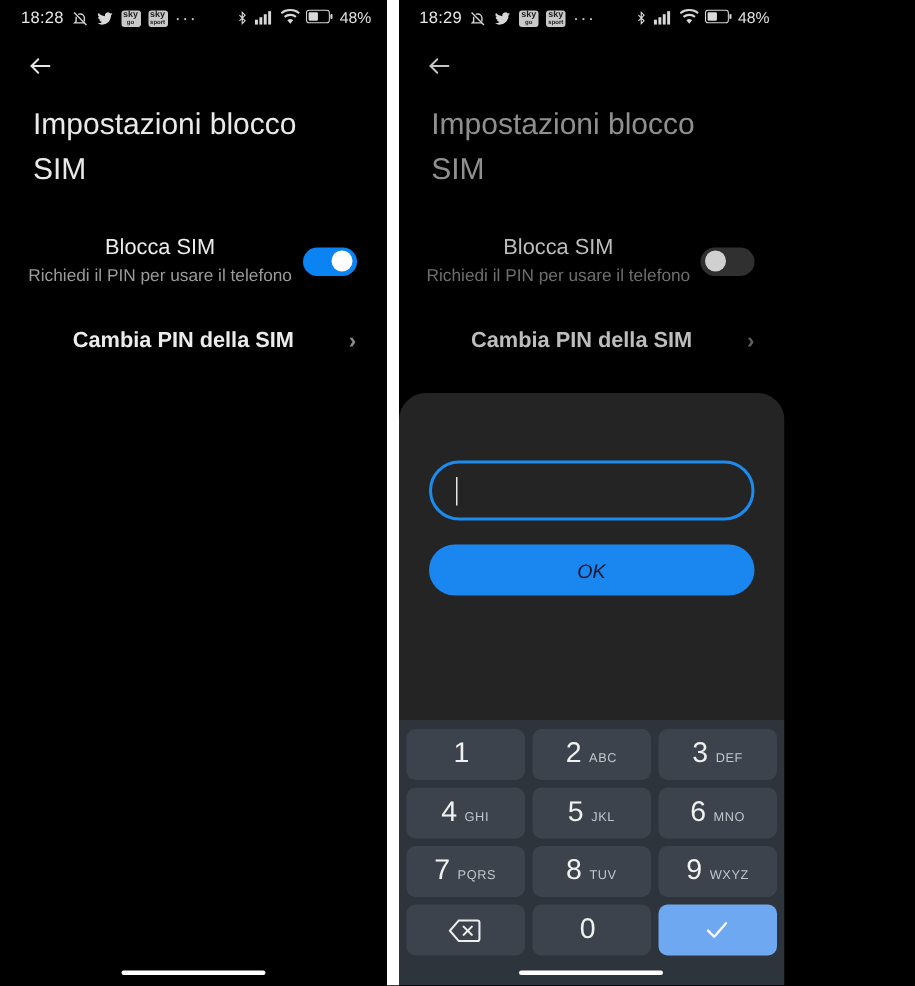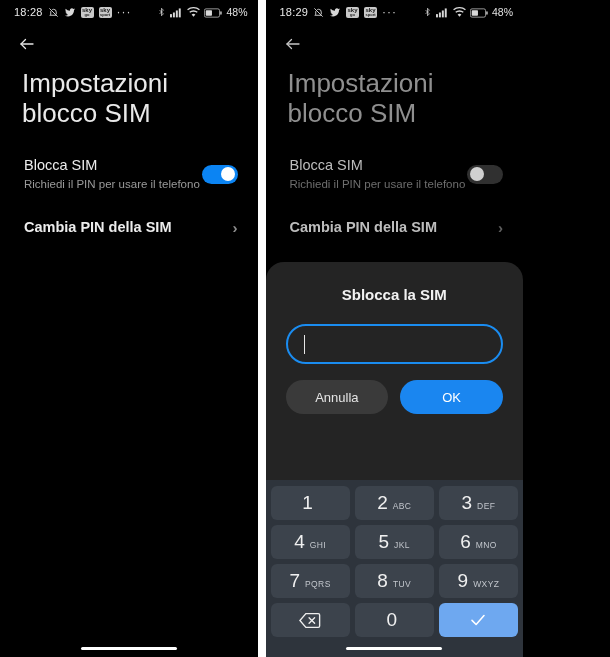--- a/index.html
+++ b/index.html
@@ -22,7 +22,7 @@
     padding:0 10px 0 14px;
   }
   .sb-left { display:flex; align-items:center; gap:5px; }
-  .sb-right { display:flex; align-items:flex-end; gap:4px; }
+  .sb-right { display:flex; align-items:flex-start; gap:4px; }
   .sb-time { color:#e8e8e8; font-size:11px; letter-spacing:.2px; }
   .sb-ico { color:#d8d8d8; display:inline-flex; align-items:center; }
   .sb-batt-txt { color:#e0e0e0; font-size:10.5px; }

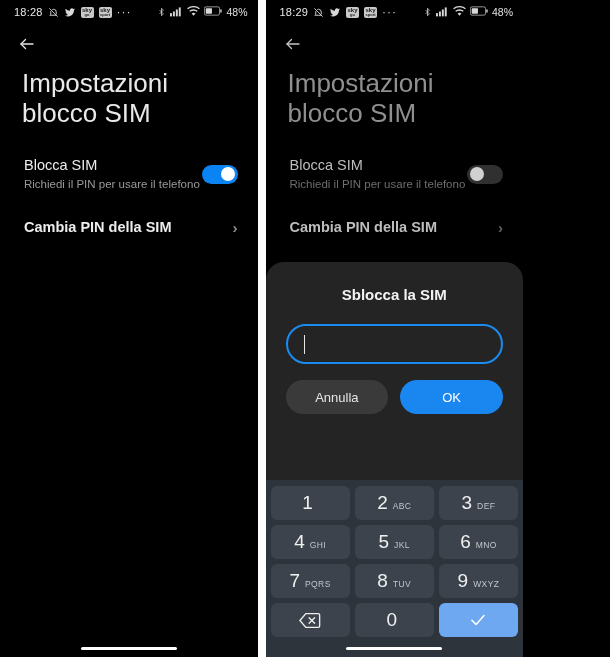--- a/index.html
+++ b/index.html
@@ -43,7 +43,7 @@
   
   .page-title {
     position:absolute; top:68px; left:22px; right:30px;
-    color:#e9e9e9; font-size:26px; font-weight:400; line-height:30px;
+    color:#e9e9e9; font-size:20px; font-weight:400; line-height:30px;
   }
 
   

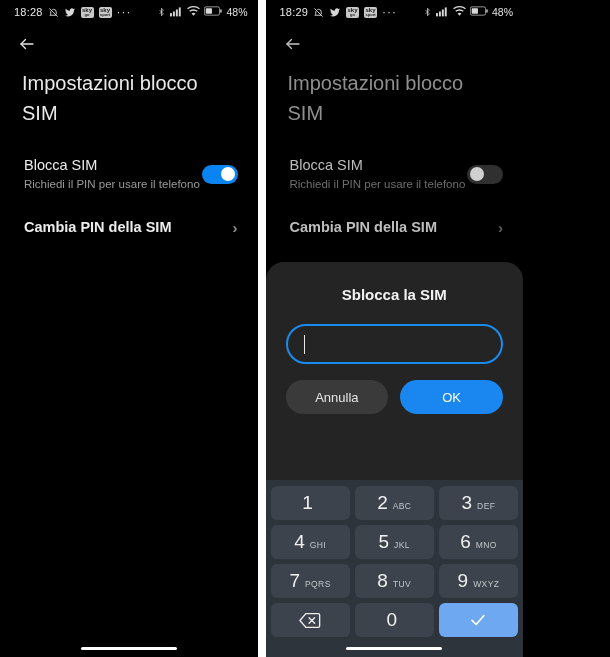--- a/index.html
+++ b/index.html
@@ -48,8 +48,8 @@
 
   
   .row {
-    position:absolute; left:12px; right:0;
-    display:flex; align-items:center; padding:0 20px 0 12px;
+    position:absolute; left:0; right:0;
+    display:flex; align-items:center; padding:0 20px 0 12px;text-align:center;
   }
   .row-lock { top:152px; height:44px; }
   .row-pin  { top:212px; height:30px;font-weight:bold; }

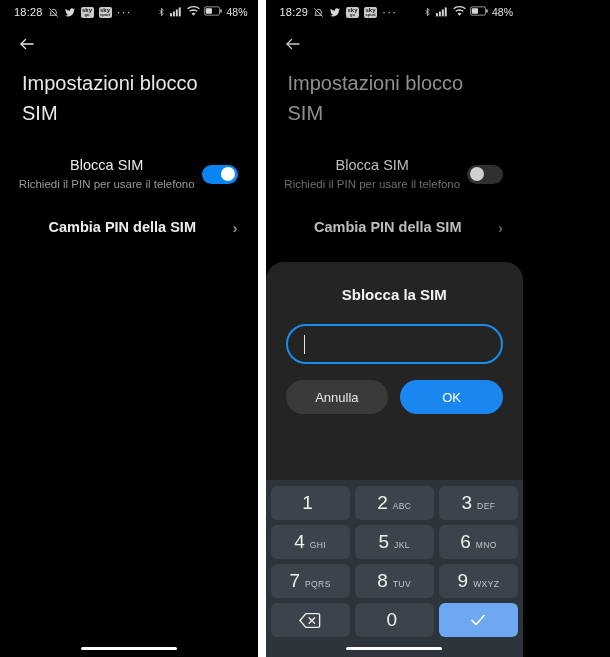--- a/index.html
+++ b/index.html
@@ -306,7 +306,6 @@
     </div>
 
     <div class="dialog">
-      <div class="dlg-title">Sblocca la SIM</div>
       <div class="dlg-input">
         <span class="caret"></span>
         <span placeholder=""></span>

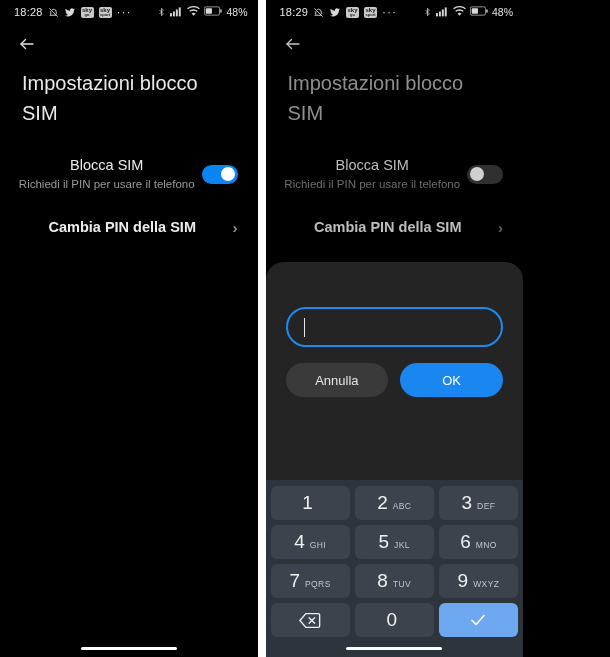--- a/index.html
+++ b/index.html
@@ -311,7 +311,6 @@
         <span placeholder=""></span>
       </div>
       <div class="dlg-btns">
-        <div class="btn btn-cancel">Annulla</div>
         <div class="btn btn-ok">OK</div>
       </div>
     </div>

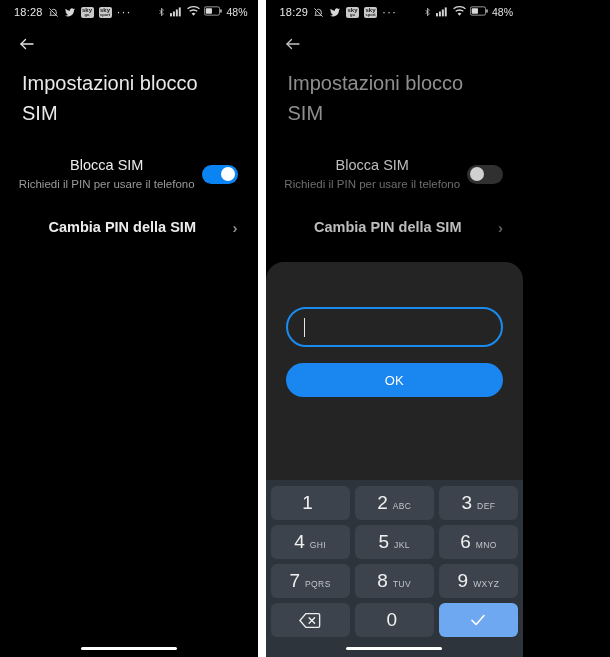--- a/index.html
+++ b/index.html
@@ -92,7 +92,7 @@
   .btn { flex:1 1 0; height:34px; border-radius:17px; display:flex; align-items:center;
          justify-content:center; font-size:13px; }
   .btn-cancel { background:#3a3a3a; color:#e4e4e4; }
-  .btn-ok { background:#1a86f0; color:#ffffff; }
+  .btn-ok { background:#1a86f0; color:#0f172a;font-style:italic; }
 
   
   .keypad {

